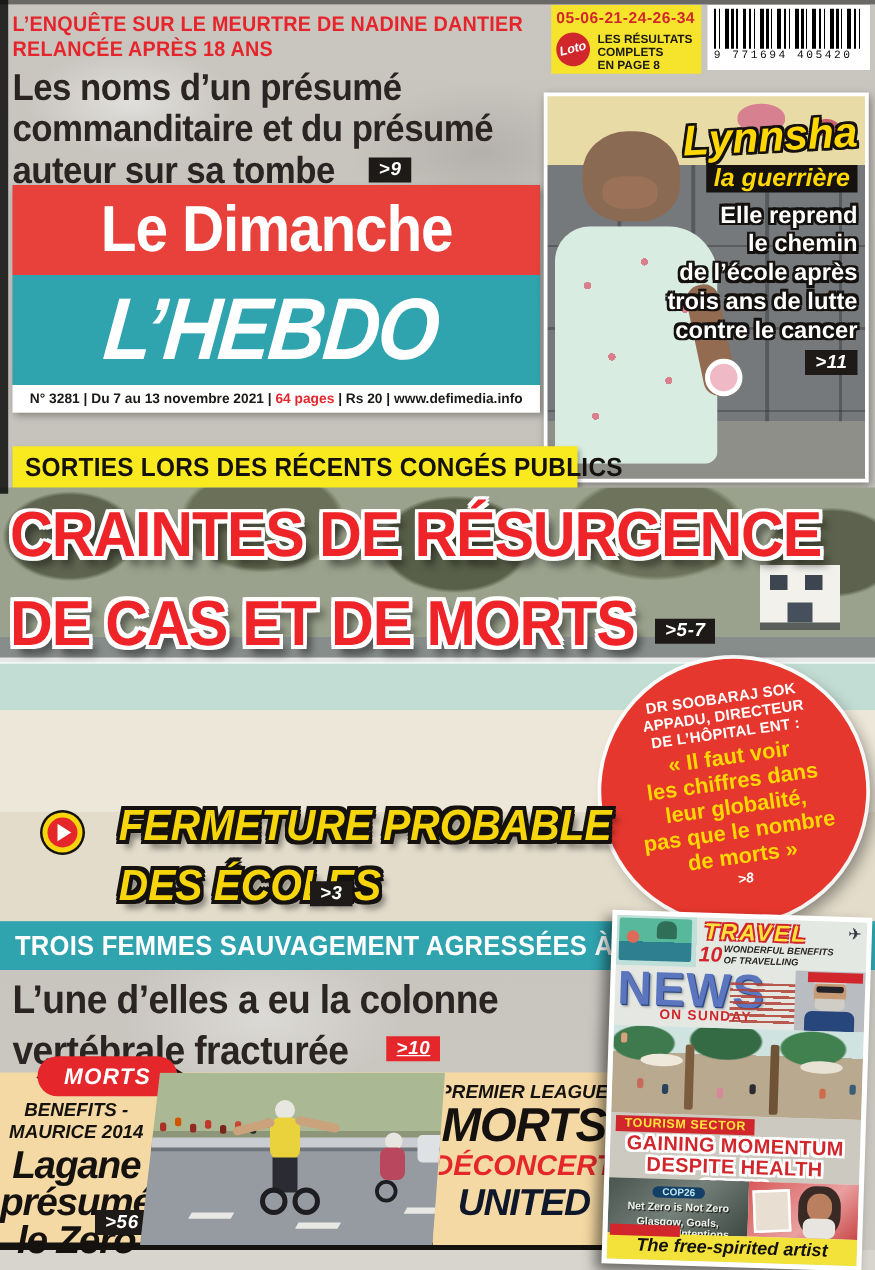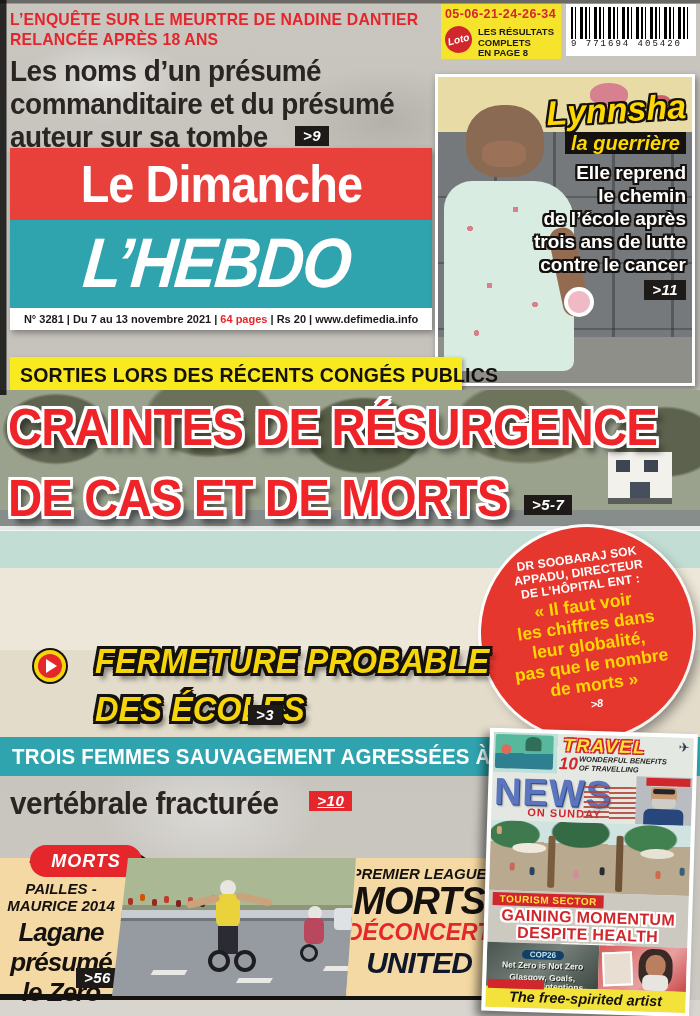--- a/index.html
+++ b/index.html
@@ -168,6 +168,7 @@
   </div>
 
   <div class="abs" style="left:10px;top:781px;">
+    <div><span class="cond" style="color:#2a2523;font-weight:bold;font-size:32px;letter-spacing:-.5px;">L’une d’elles a eu la colonne</span></div>
     <div style="margin-top:4px;">
       <span class="cond" style="color:#2a2523;font-weight:bold;font-size:32px;letter-spacing:-.5px;">vertébrale fracturée</span>
       <span class="badge red" style="vertical-align:8px;margin-left:6px;text-decoration:underline;">&gt;10</span>

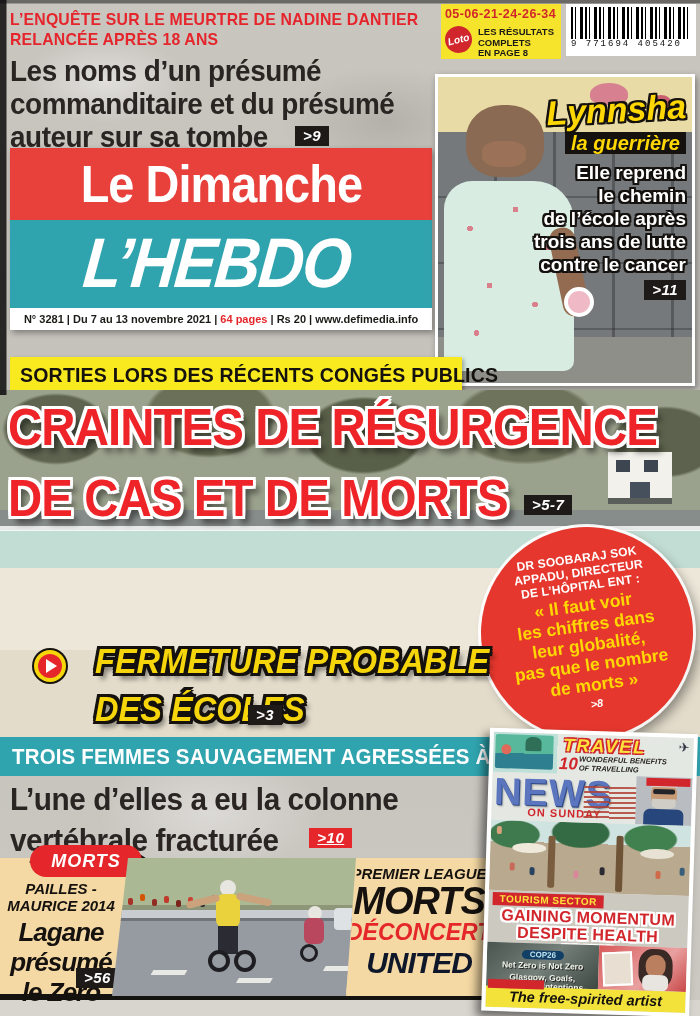--- a/index.html
+++ b/index.html
@@ -187,7 +187,7 @@
 
   <div class="abs" style="left:0;top:880px;width:122px;text-align:center;">
     <div style="color:#14110e;font-weight:bold;font-style:italic;font-size:15px;line-height:17px;">
-      <span>PAILLES -</span><br><span>MAURICE 2014</span>
+      <span>BENEFITS -</span><br><span>MAURICE 2014</span>
     </div>
     <div style="color:#14110e;font-weight:bold;font-style:italic;font-size:26px;line-height:30px;letter-spacing:-1px;margin-top:3px;">
       <span>Lagane</span><br><span>présumé</span><br><span>le Zero</span>

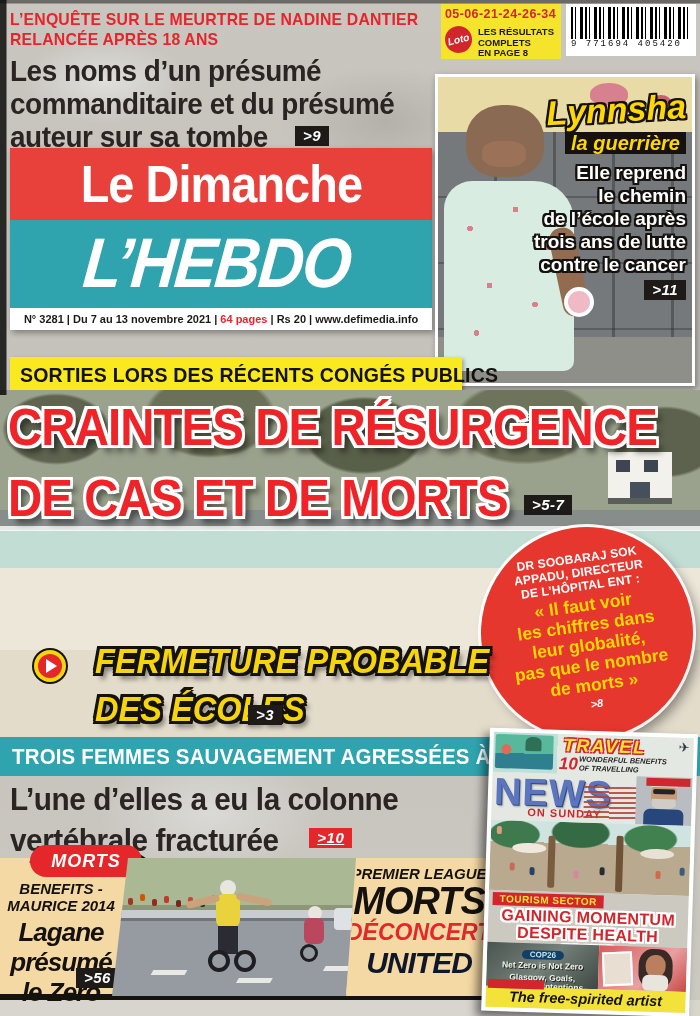--- a/index.html
+++ b/index.html
@@ -189,7 +189,7 @@
     <div style="color:#14110e;font-weight:bold;font-style:italic;font-size:15px;line-height:17px;">
       <span>BENEFITS -</span><br><span>MAURICE 2014</span>
     </div>
-    <div style="color:#14110e;font-weight:bold;font-style:italic;font-size:26px;line-height:30px;letter-spacing:-1px;margin-top:3px;">
+    <div style="color:#14110e;font-weight:bold;font-style:italic;font-size:31px;line-height:30px;letter-spacing:-1px;margin-top:3px;">
       <span>Lagane</span><br><span>présumé</span><br><span>le Zero</span>
     </div>
   </div>

